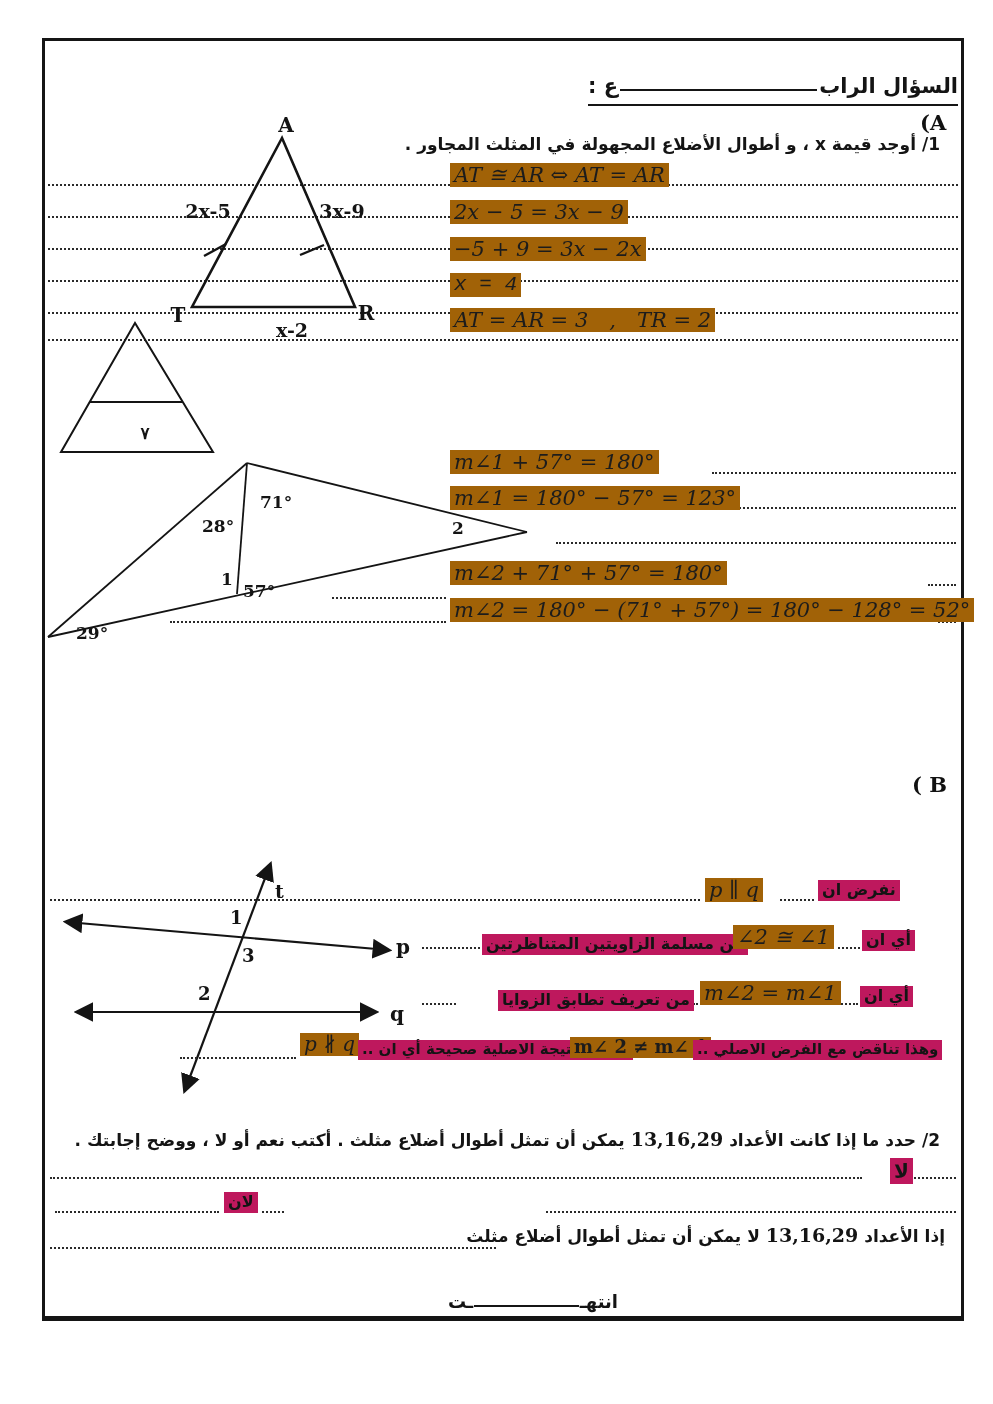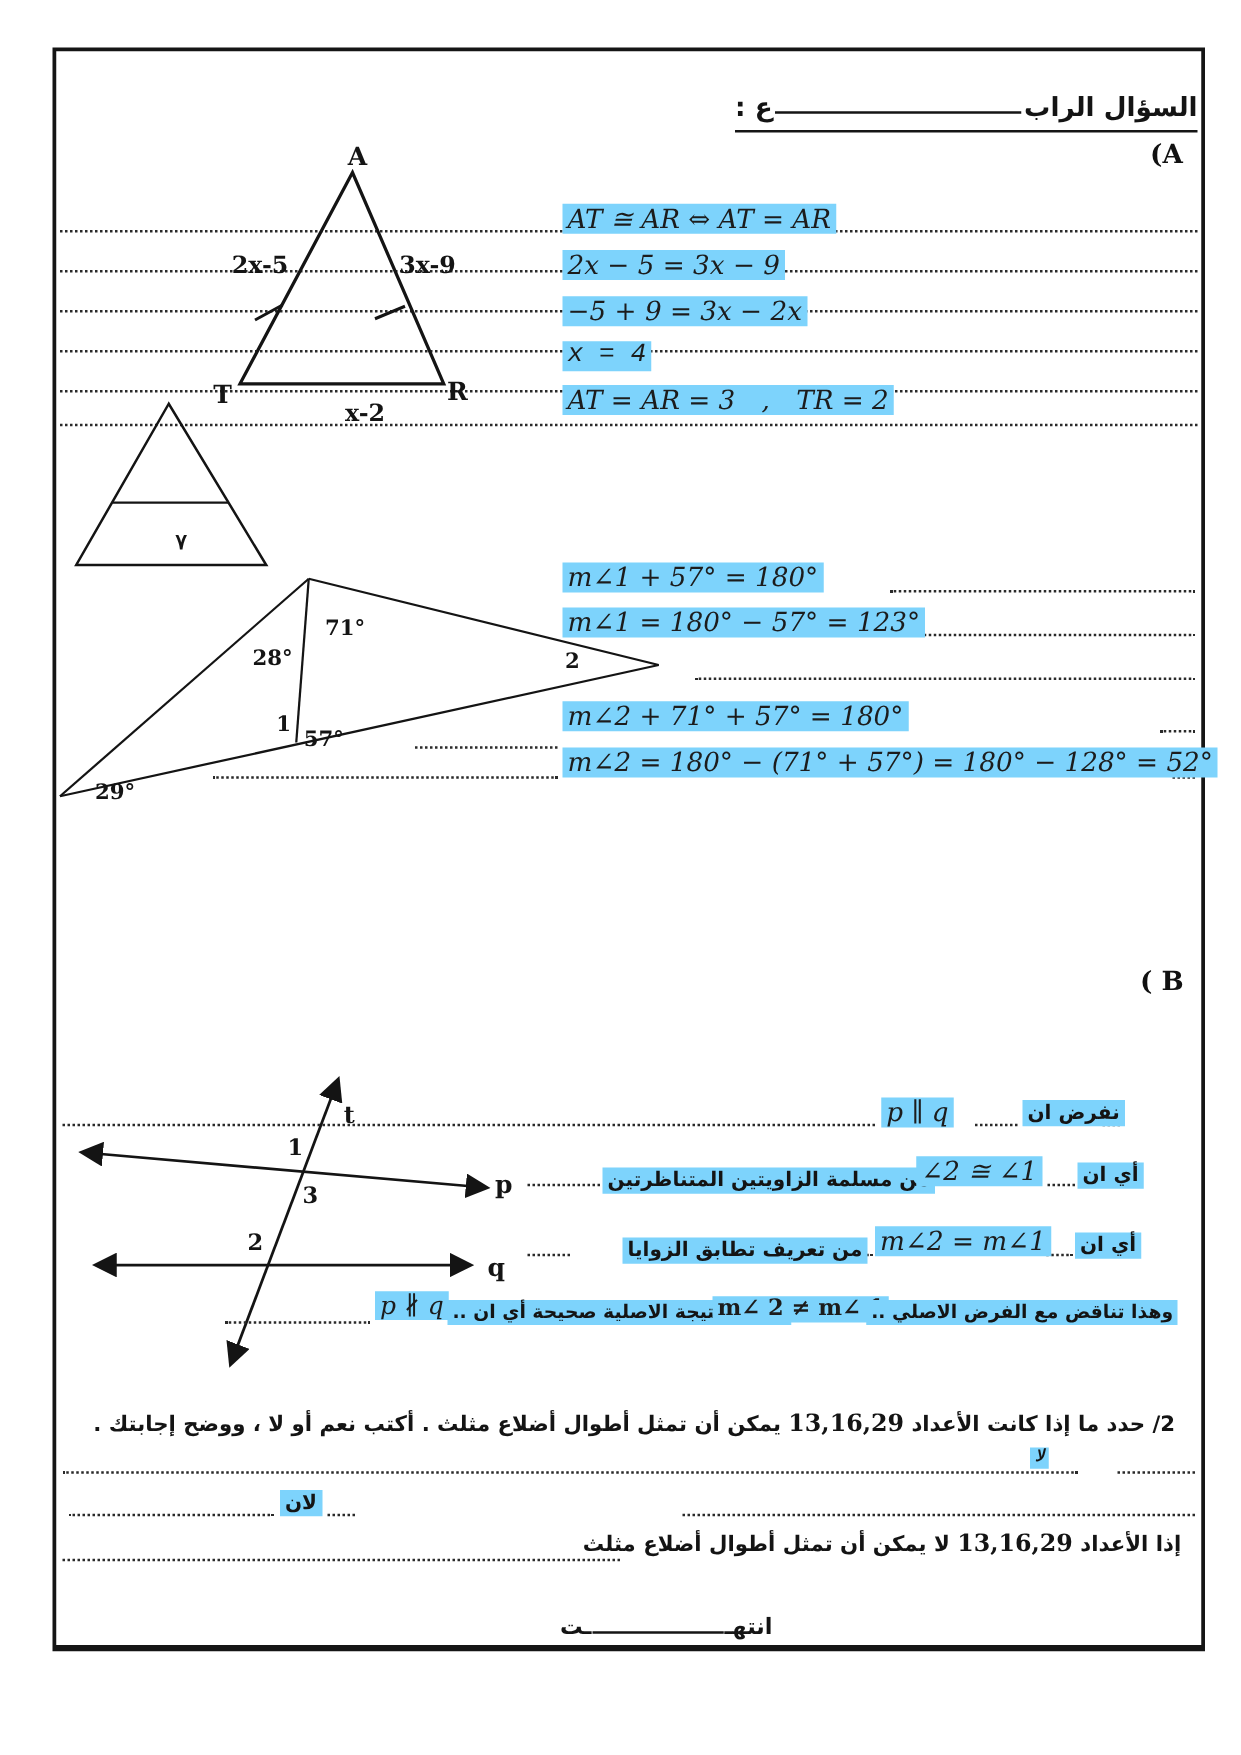--- a/index.html
+++ b/index.html
@@ -42,6 +42,7 @@
 
   <div class="seclabel" style="left:920px;top:110px;">(A</div>
 
+  <div class="stmt ar" style="left:440px;top:132px;width:500px;">1/ أوجد قيمة x ، و أطوال الأضلاع المجهولة في المثلث المجاور .</div>
 
   <div class="dl" style="left:48px;top:184px;width:910px;"></div>
   <div class="dl" style="left:48px;top:216px;width:910px;"></div>

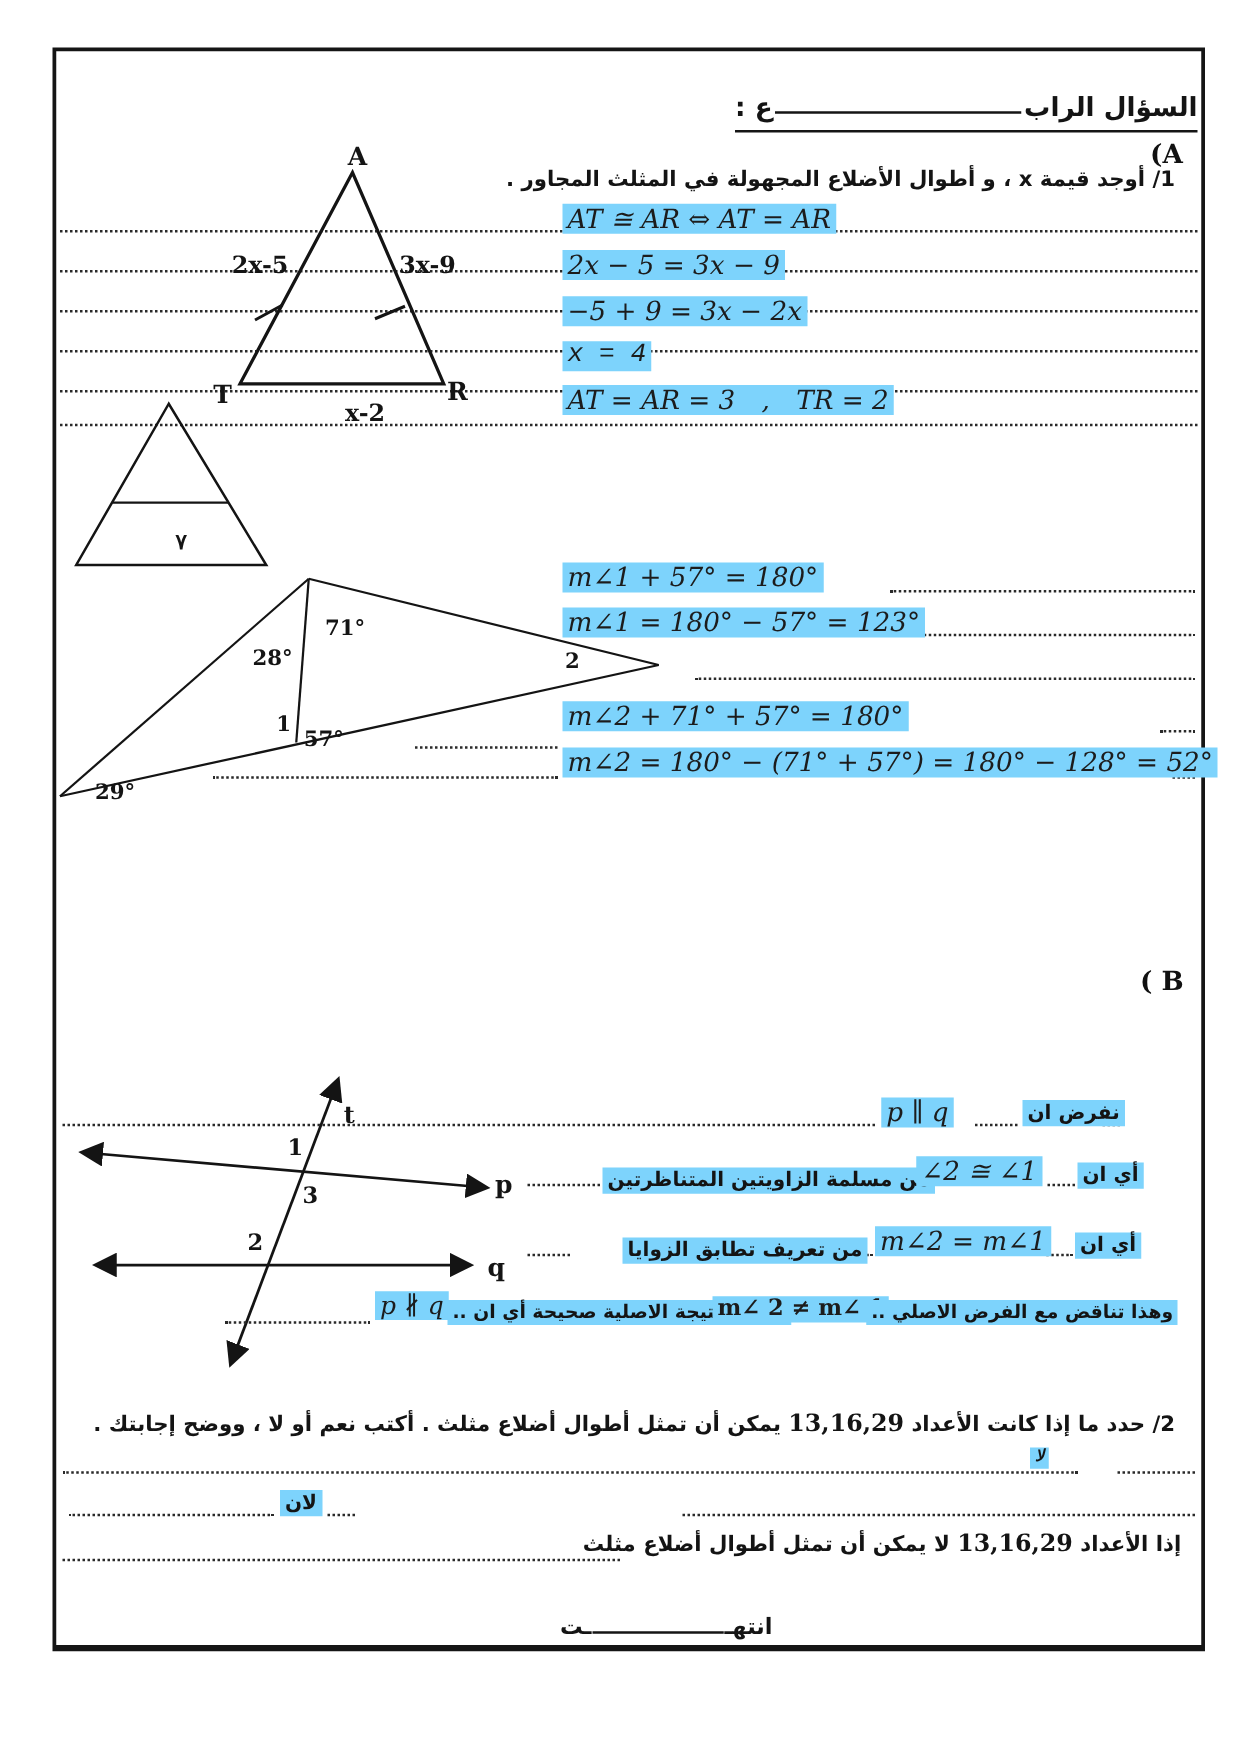--- a/index.html
+++ b/index.html
@@ -9,7 +9,7 @@
          border:3px solid #151515;border-bottom-width:5px;}
   .dl{position:absolute;height:0;border-top:2px dotted #2a2a2a;}
   .eq{position:absolute;font-family:"DejaVu Serif",serif;font-style:italic;font-size:21px;
-      color:#1c1c1c;background:#7dd3fc;padding:0 4px;white-space:nowrap;line-height:1.15;}
+      color:#1c1c1c;background:#a16207;padding:0 4px;white-space:nowrap;line-height:1.15;}
   .eq-big{font-size:30px;}
   .ar{font-family:"DejaVu Sans",sans-serif;font-weight:bold;color:#141414;}
   .ar-abs{position:absolute;background:#7dd3fc;padding:0 4px;white-space:nowrap;font-size:16px;line-height:1.3;}

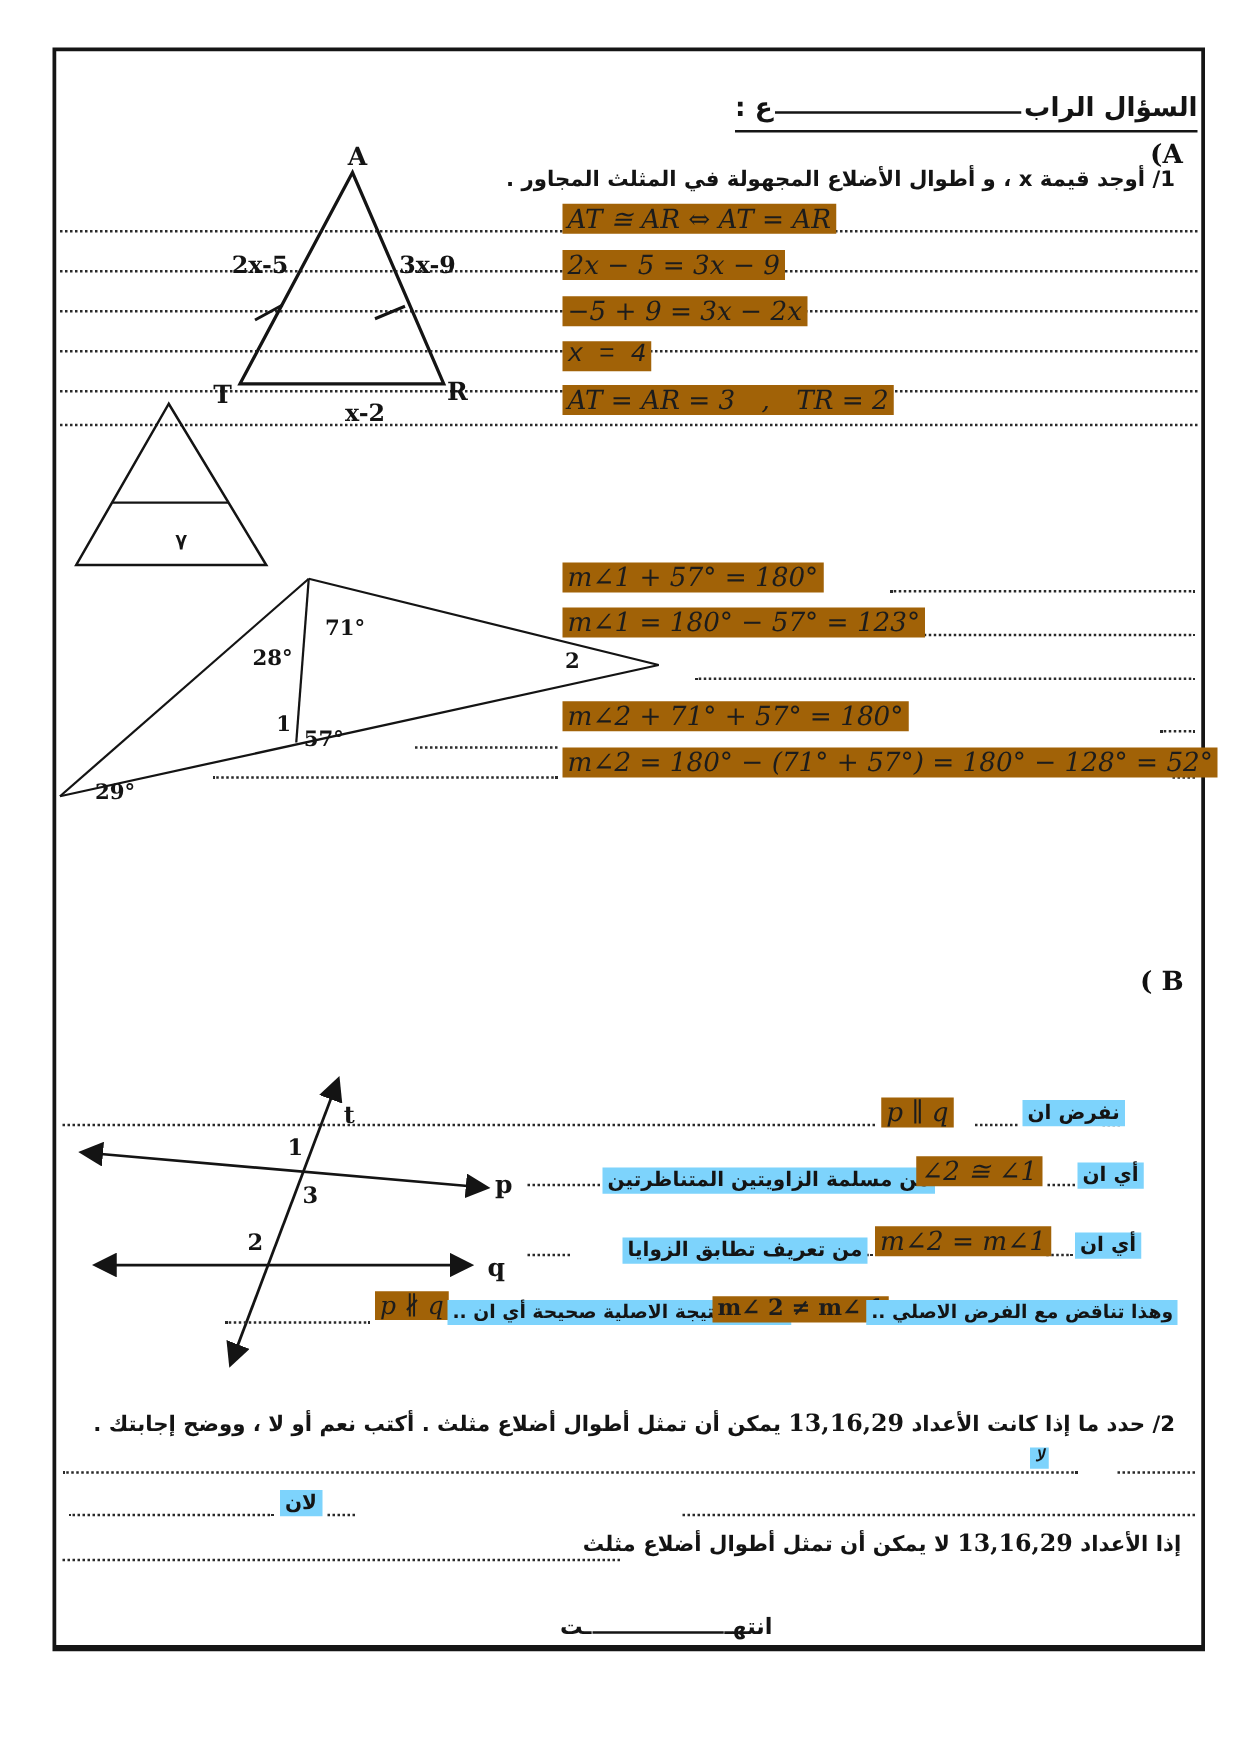--- a/index.html
+++ b/index.html
@@ -12,7 +12,7 @@
       color:#1c1c1c;background:#a16207;padding:0 4px;white-space:nowrap;line-height:1.15;}
   .eq-big{font-size:30px;}
   .ar{font-family:"DejaVu Sans",sans-serif;font-weight:bold;color:#141414;}
-  .ar-abs{position:absolute;background:#7dd3fc;padding:0 4px;white-space:nowrap;font-size:16px;line-height:1.3;}
+  .ar-abs{position:absolute;background:#be185d;padding:0 4px;white-space:nowrap;font-size:16px;line-height:1.3;}
   .stmt{position:absolute;direction:rtl;text-align:right;font-size:17px;line-height:1.45;white-space:nowrap;}
   .mathb{font-family:"DejaVu Serif",serif;font-weight:bold;font-style:normal;}
   .mathi{font-family:"DejaVu Serif",serif;font-style:italic;font-weight:normal;}

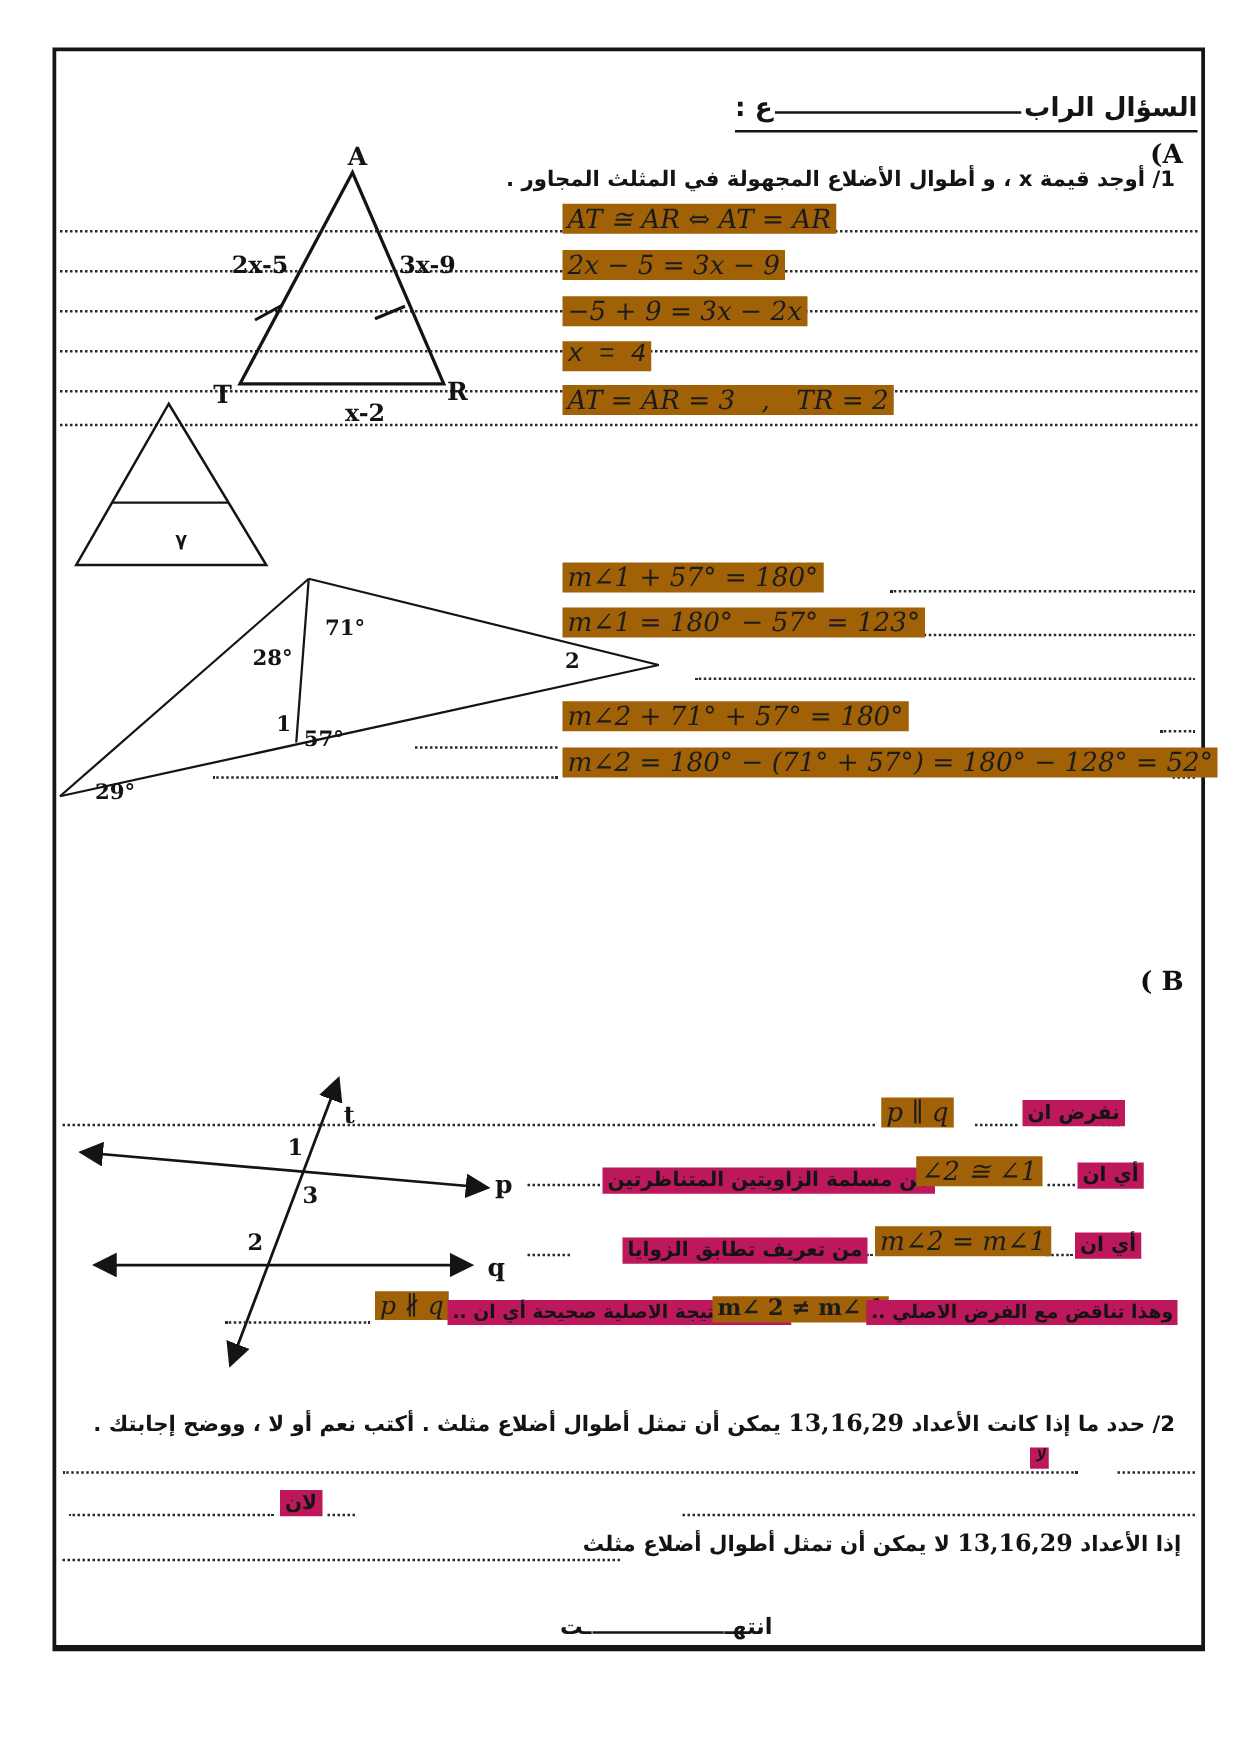--- a/index.html
+++ b/index.html
@@ -161,7 +161,7 @@
 
   <div class="dl" style="left:50px;top:1177px;width:812px;"></div>
   <div class="dl" style="left:894px;top:1177px;width:62px;"></div>
-  <div class="ar ar-abs" style="left:824px;top:1158px;font-size:13px;font-style:italic;">لا</div>
+  <div class="ar ar-abs" style="left:890px;top:1158px;font-size:20px;">لا</div>
 
   <div class="dl" style="left:55px;top:1211px;width:164px;"></div>
   <div class="dl" style="left:262px;top:1211px;width:22px;"></div>

